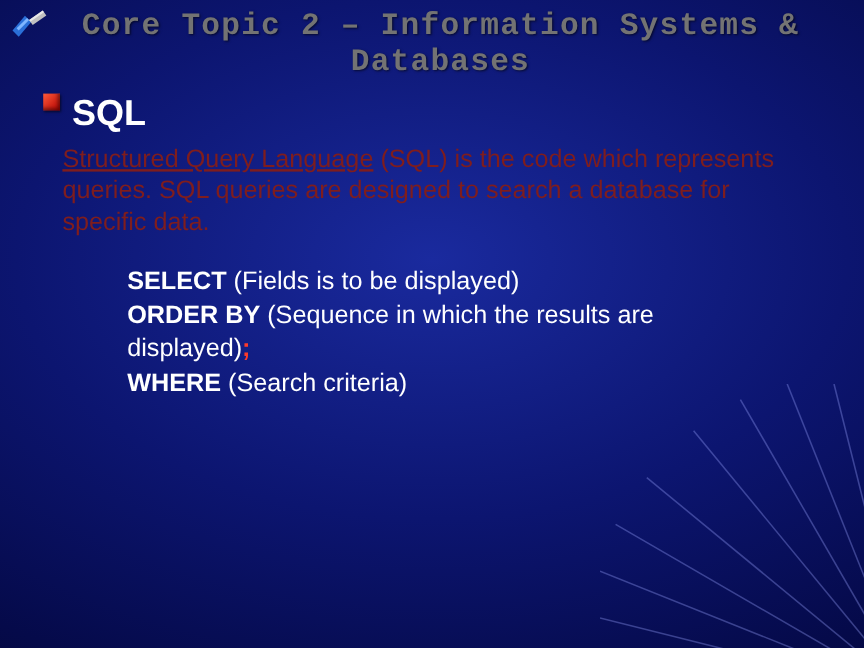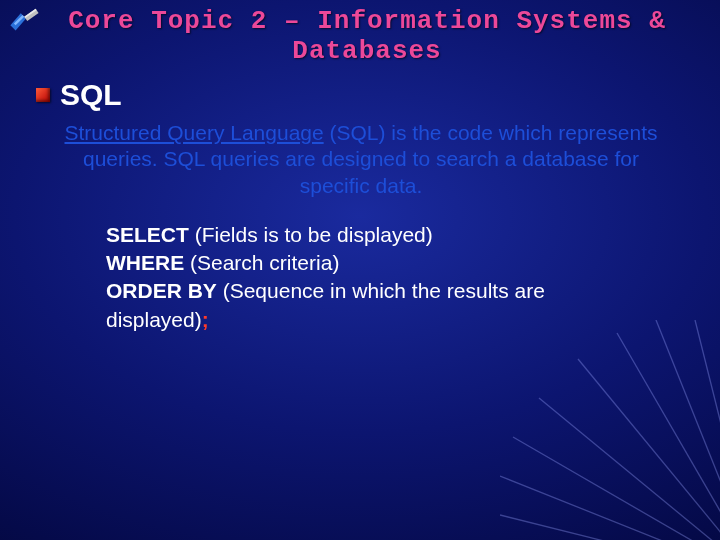--- a/index.html
+++ b/index.html
@@ -35,7 +35,7 @@
     font-family: "Courier New", Courier, monospace;
     font-weight: bold;
     font-size: 26px;
-    color: #ec4899;
+    color: #737373;
     text-align: center;
     padding: 6px 40px 0 54px;
     letter-spacing: 1px;

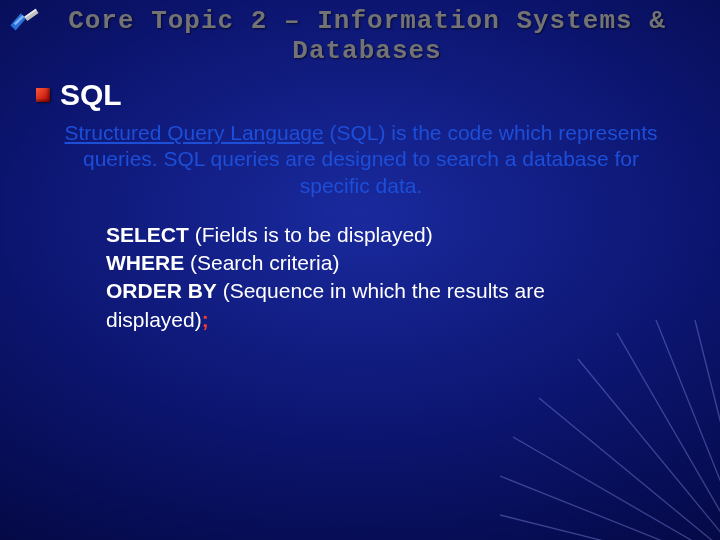--- a/index.html
+++ b/index.html
@@ -46,7 +46,7 @@
   }
   .h-row {
     display: flex;
-    align-items: center;
+    align-items: flex-start;
     gap: 10px;
     margin-bottom: 8px;
   }

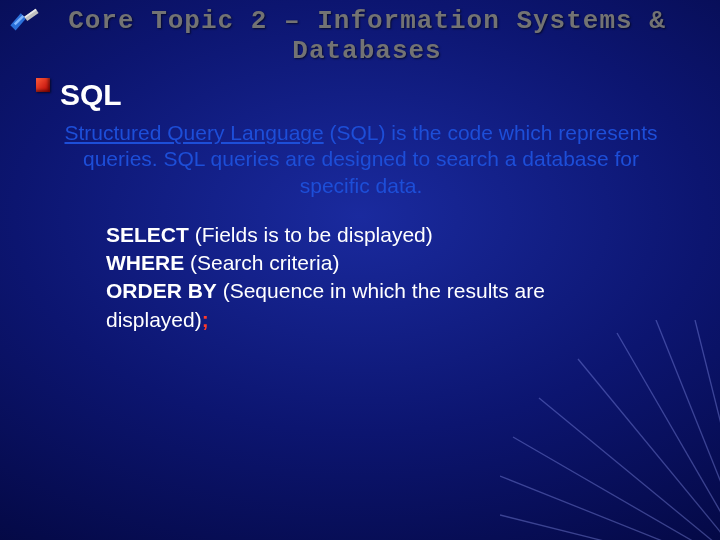--- a/index.html
+++ b/index.html
@@ -65,9 +65,8 @@
   .para {
     font-size: 21px;
     line-height: 1.25;
-    color: #1d4ed8;
+    color: #7f1d1d;
     margin: 0 20px 22px 16px;
-    text-align: center;
   }
   .underline {
     text-decoration: underline;

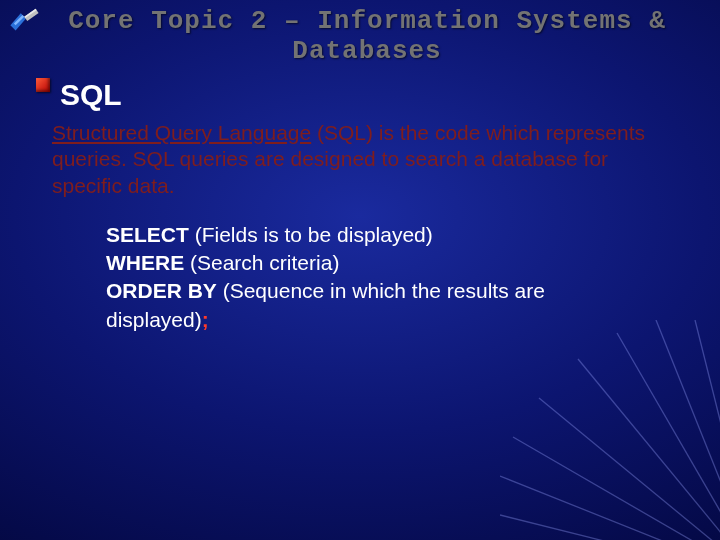--- a/index.html
+++ b/index.html
@@ -129,10 +129,10 @@
       <span class="kw">SELECT</span><span> (Fields is to be displayed)</span>
     </div>
     <div>
-      <span class="kw">WHERE</span><span> (Search criteria)</span>
+      <span class="kw">ORDER BY</span><span> (Sequence in which the results are displayed)</span><span class="semicolon">;</span>
     </div>
     <div>
-      <span class="kw">ORDER BY</span><span> (Sequence in which the results are displayed)</span><span class="semicolon">;</span>
+      <span class="kw">WHERE</span><span> (Search criteria)</span>
     </div>
   </div>
 </div>

